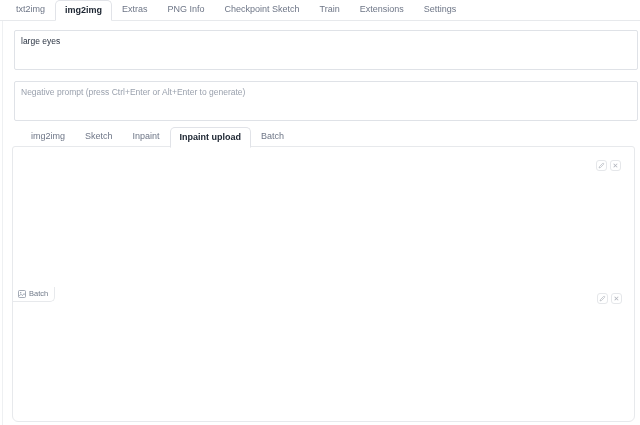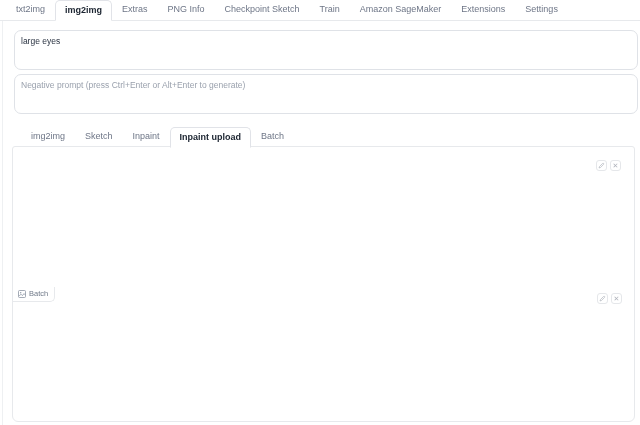--- a/index.html
+++ b/index.html
@@ -73,7 +73,6 @@
     <div class="tab">PNG Info</div>
     <div class="tab">Checkpoint Sketch</div>
     <div class="tab">Train</div>
-    <div class="tab">Amazon SageMaker</div>
     <div class="tab">Extensions</div>
     <div class="tab">Settings</div>
   </nav>

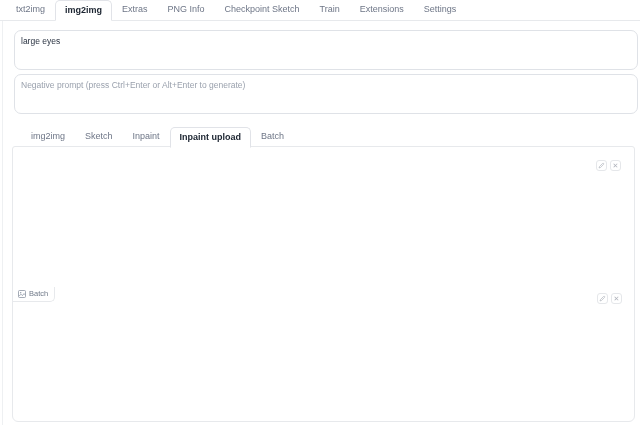--- a/index.html
+++ b/index.html
@@ -23,7 +23,7 @@
   
   textarea.prompt-box {
     position:absolute; left:14px; width:624px; height:40px;
-    border:1px solid #dfe2e7; border-radius:7px; background:#fff;
+    border:1px solid #dfe2e7; border-radius:2px; background:#fff;
     font-family:inherit; font-size:8.5px; color:#2a3342; padding:5px 6px;
     resize:none; overflow:hidden; outline:none;
   }

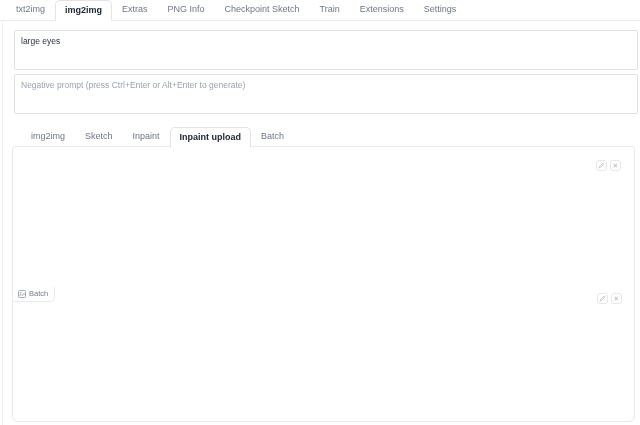--- a/index.html
+++ b/index.html
@@ -29,7 +29,7 @@
   }
   textarea.prompt-box::placeholder { color:#9aa1ad; }
   #prompt { top:30px; }
-  #negative { top:74px; }
+  #negative { top:81px; }
 
   
   .panel { position:absolute; left:12px; top:146px; width:623px; height:276px;

